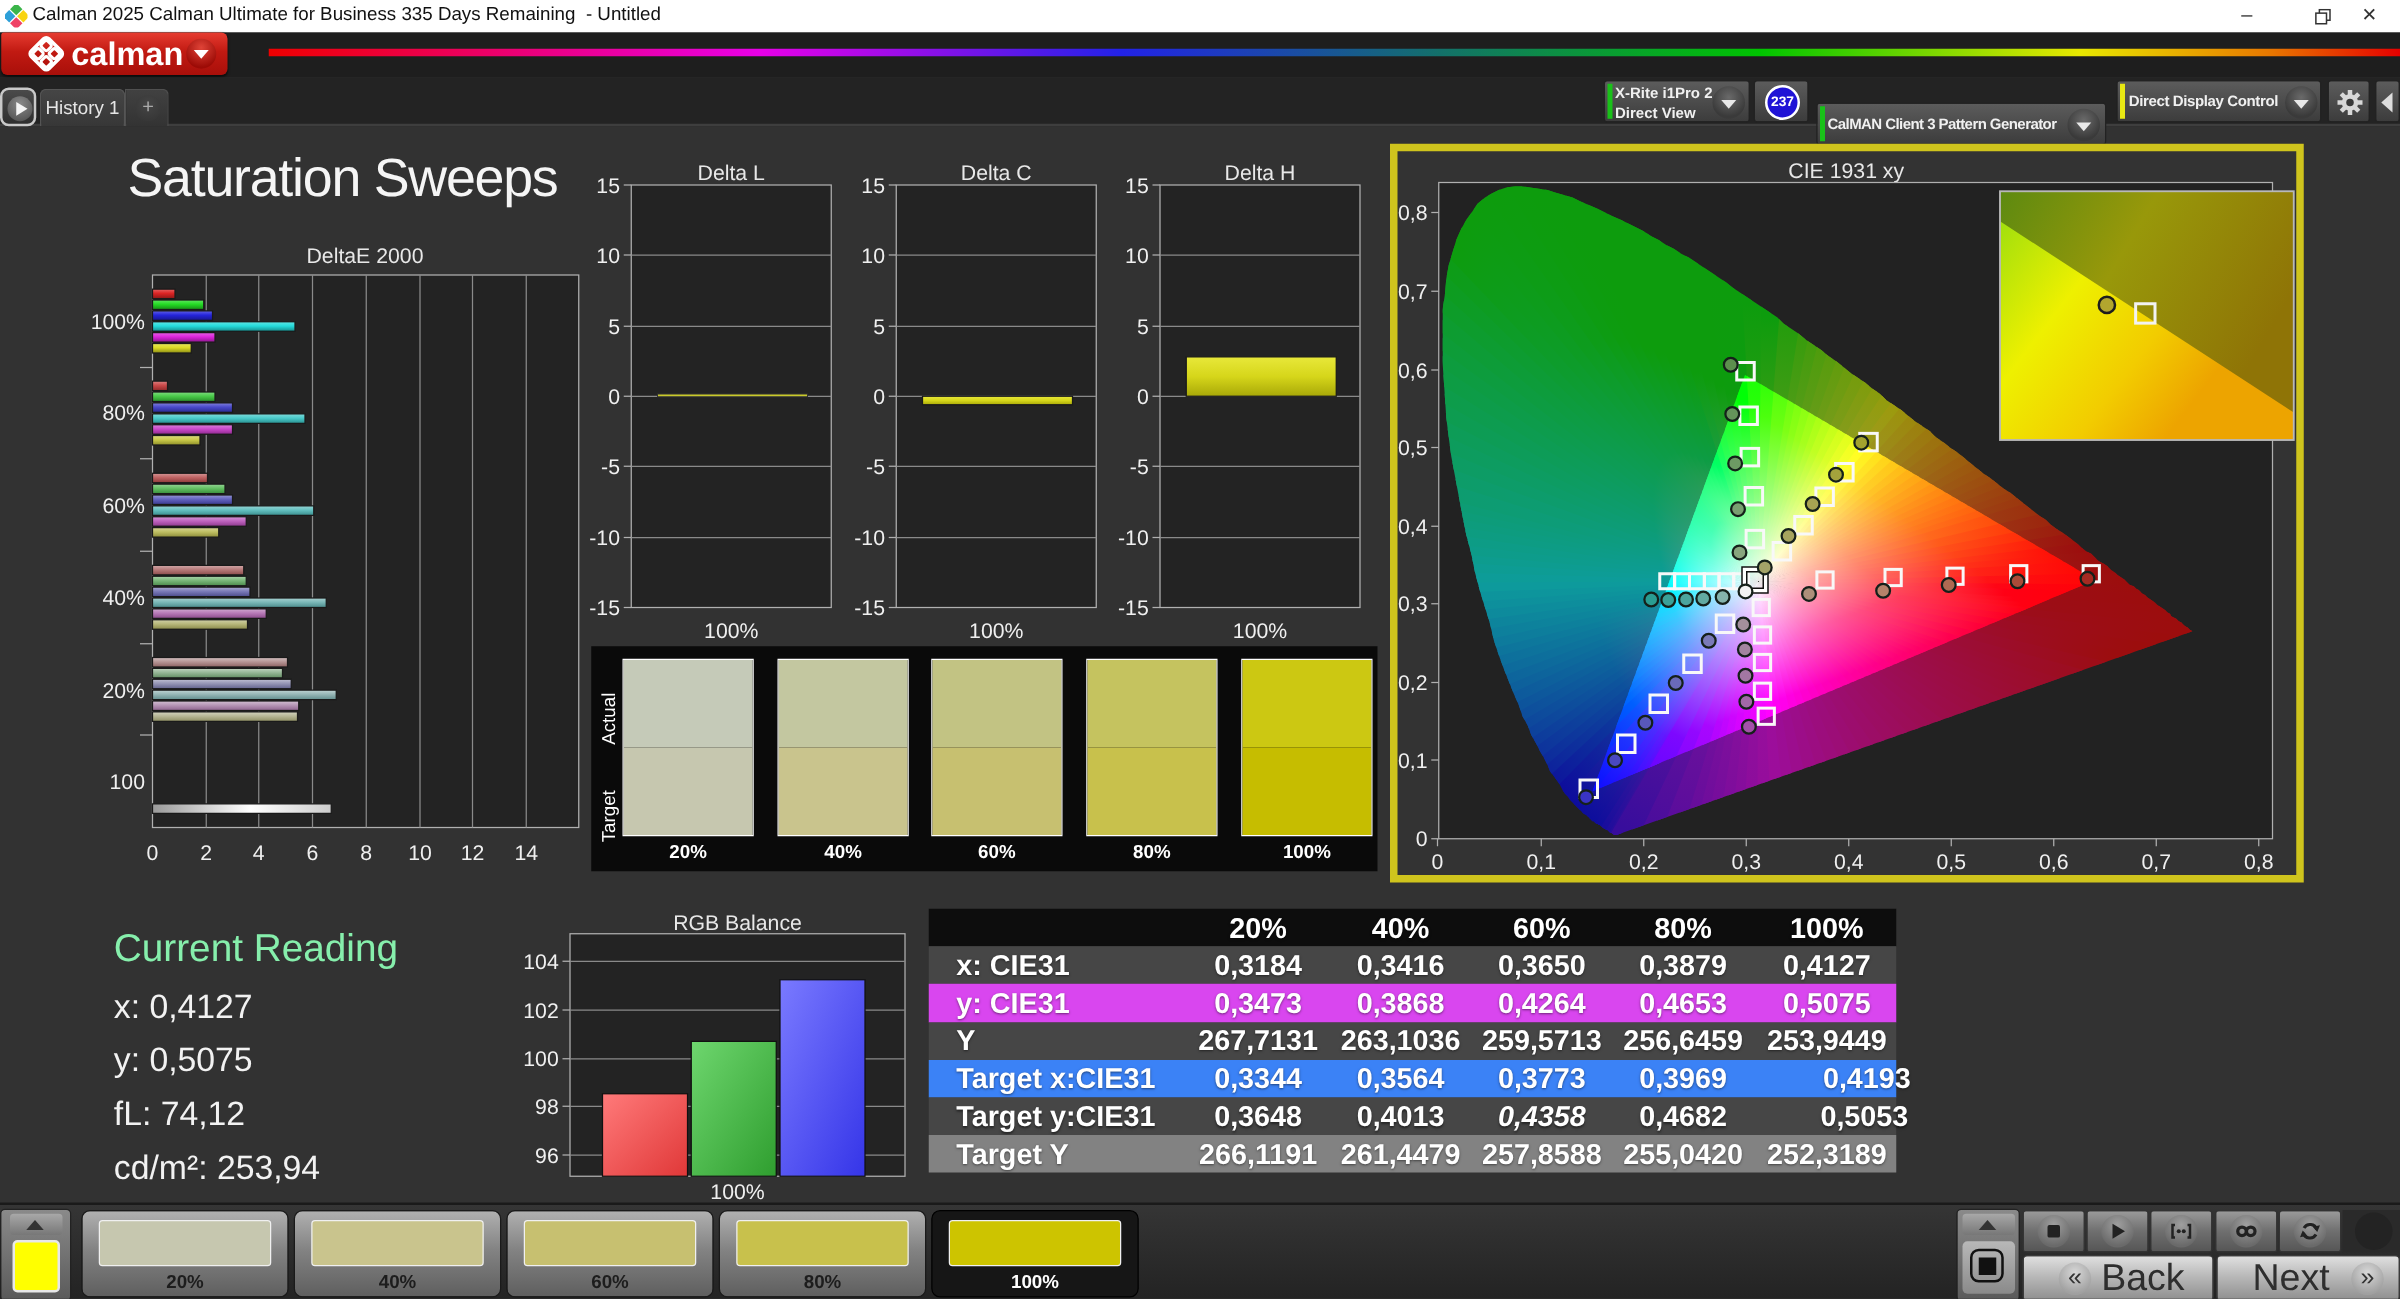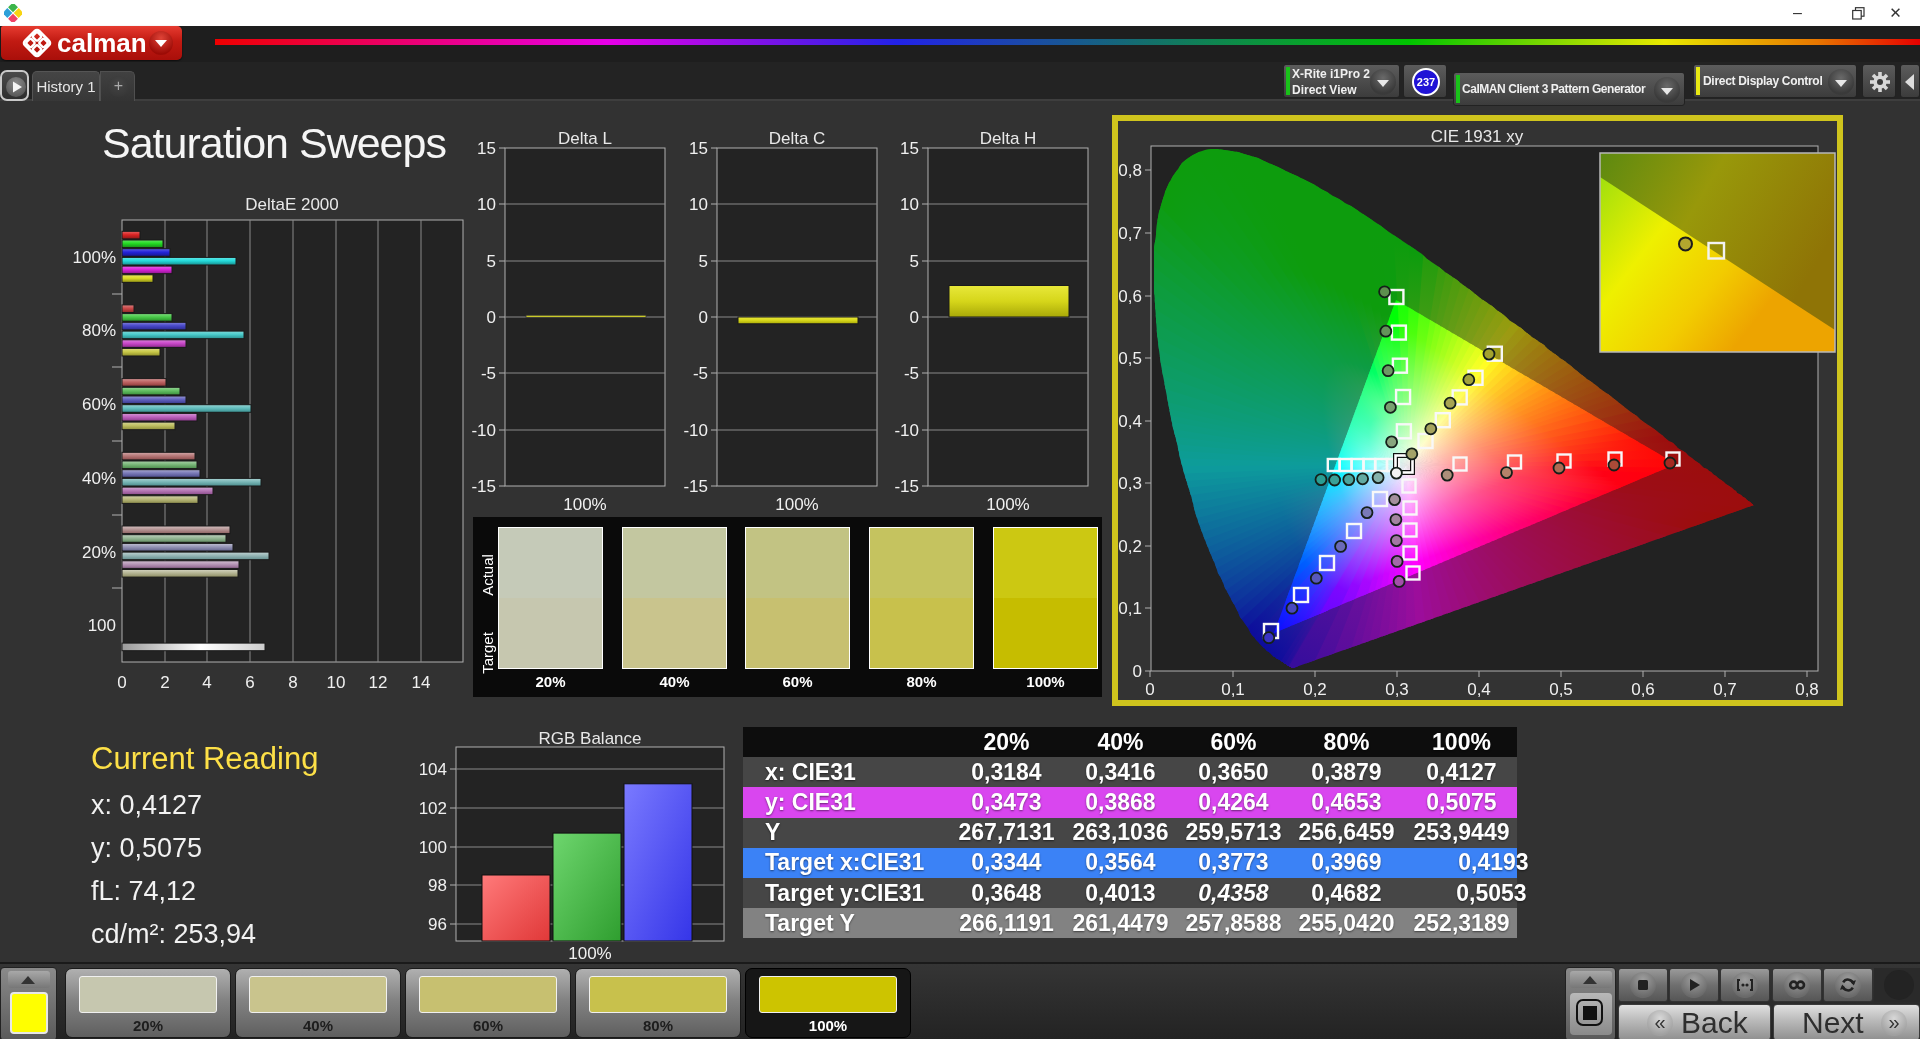--- a/index.html
+++ b/index.html
@@ -86,6 +86,7 @@
         <rect x="0.5" y="0.5" width="7" height="7" fill="#ef4266" transform="rotate(45)"></rect>
       </g>
     </svg>
+    <div id="titletext">Calman 2025 Calman Ultimate for Business 335 Days Remaining&nbsp; - Untitled</div>
     <div class="winbtn" style="right:100px;font-size:16px;">–</div>
     <svg class="abs" style="right:55px;top:7px" width="13" height="13" viewBox="0 0 13 13" fill="none" stroke="#333" stroke-width="1.2">
         <rect x="3.5" y="0.7" width="8.5" height="8.5"></rect>

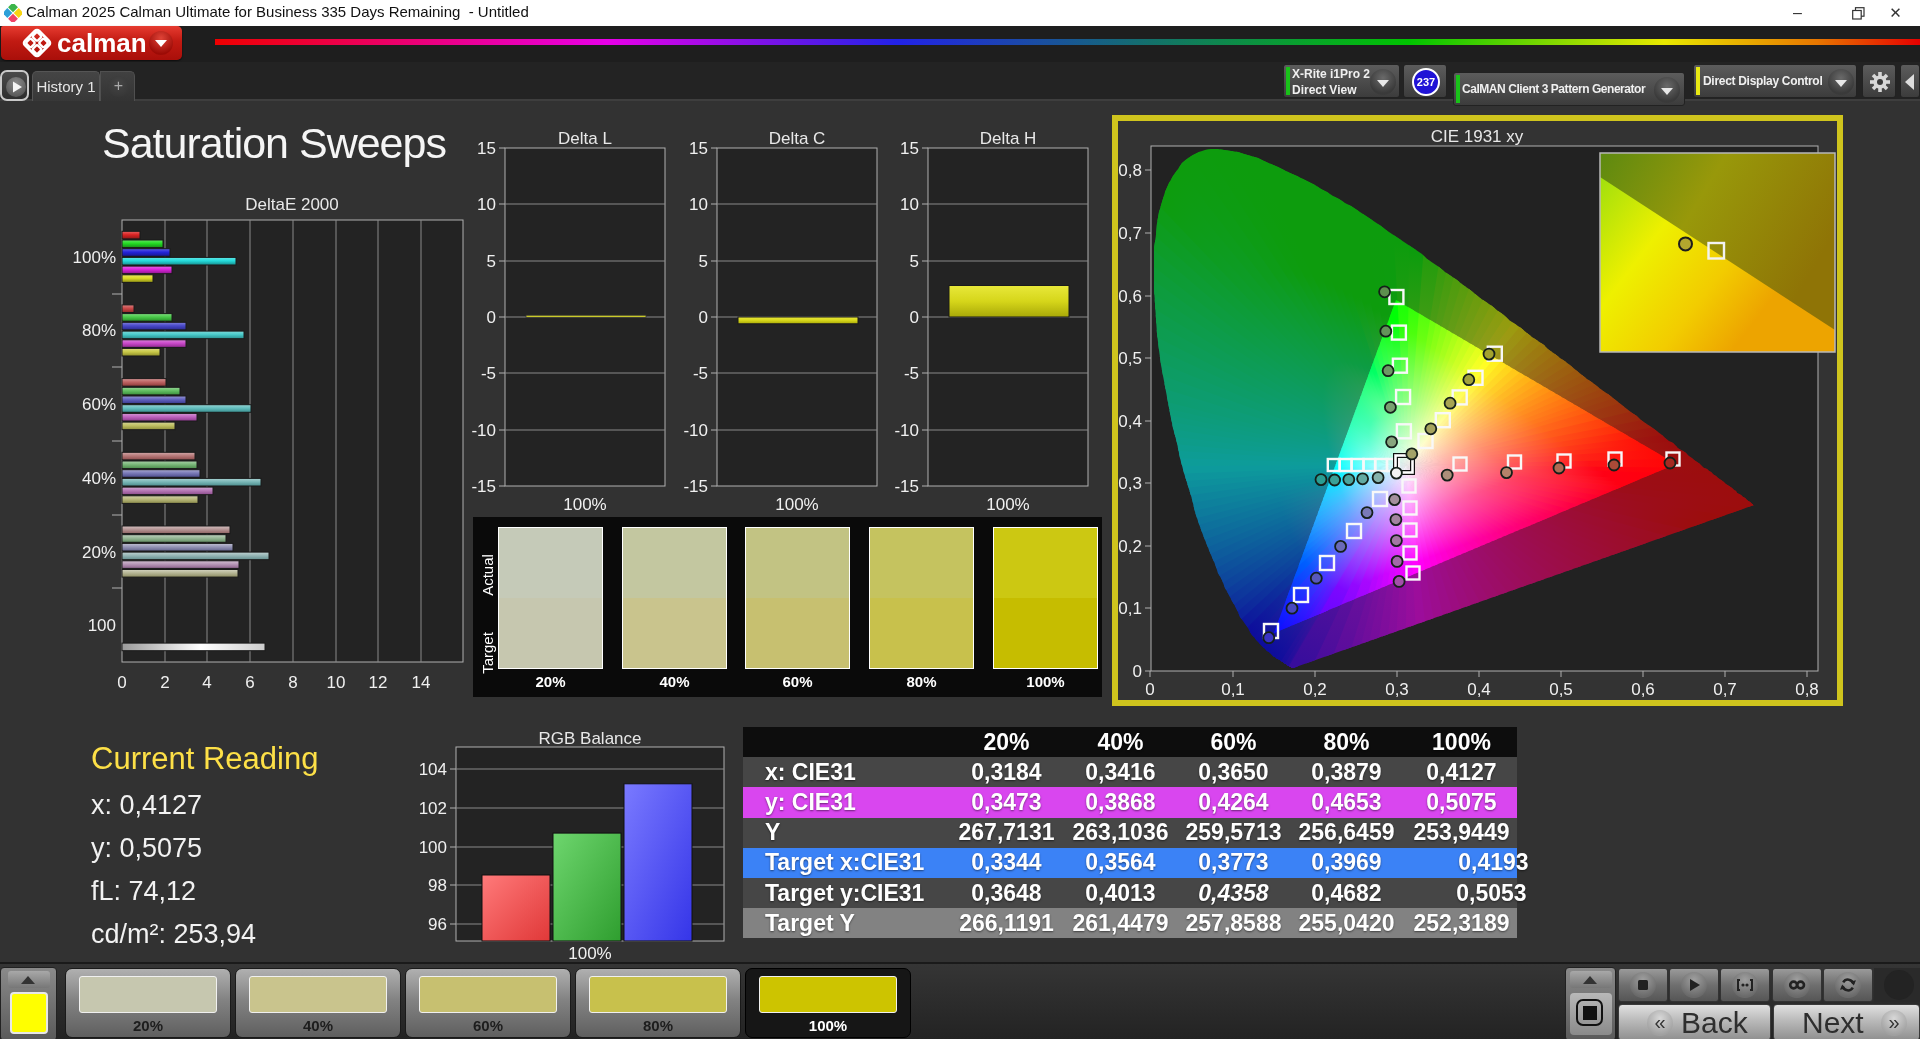--- a/index.html
+++ b/index.html
@@ -141,7 +141,7 @@
   <div class="drop" style="left:1403px;top:64px;width:44px;height:34px;">
     <div style="position:absolute;left:8px;top:3px;width:28px;height:28px;border-radius:50%;background:#2013d6;border:2px solid #fff;color:#fff;font-size:11px;font-weight:bold;text-align:center;line-height:24px;">237</div>
   </div>
-  <div class="drop" style="left:1453px;top:72px;width:232px;height:34px;">
+  <div class="drop" style="left:1453px;top:82px;width:232px;height:34px;">
     <div class="bar" style="background:#19c119;"></div>
     <div style="position:absolute;left:8px;top:9px;letter-spacing:-0.45px;">CalMAN Client 3 Pattern Generator</div>
     <div class="droparrow" style="right:4px;top:4px;"></div>

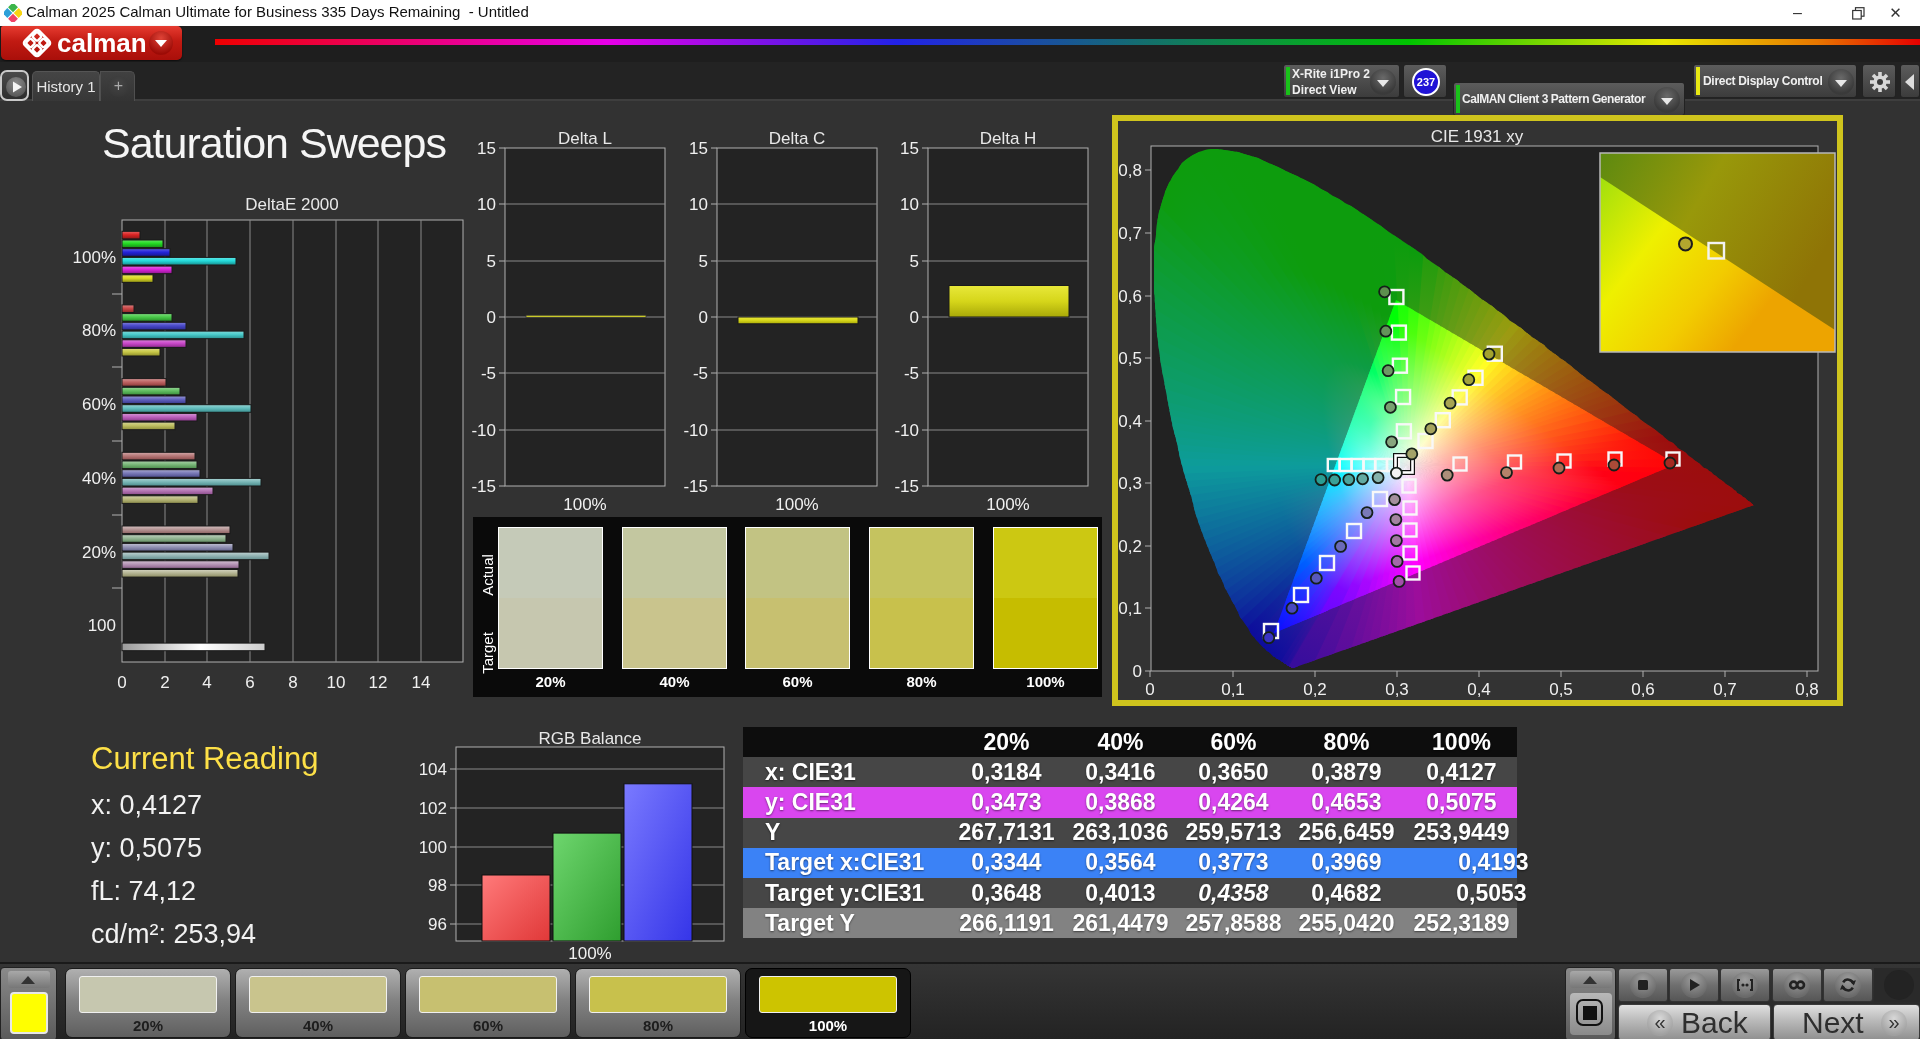--- a/index.html
+++ b/index.html
@@ -45,7 +45,7 @@
   border-left:6px solid transparent; border-right:6px solid transparent; border-top:7px solid #e8e8e8; }
 
 
-#curread { position:absolute; left:91px; top:741px; color:#fde047; font-size:31px; }
+#curread { position:absolute; left:91px; top:741px; color:#86efac; font-size:31px; }
 .crline { position:absolute; left:91px; color:#f2f2f2; font-size:27px; }
 
 

